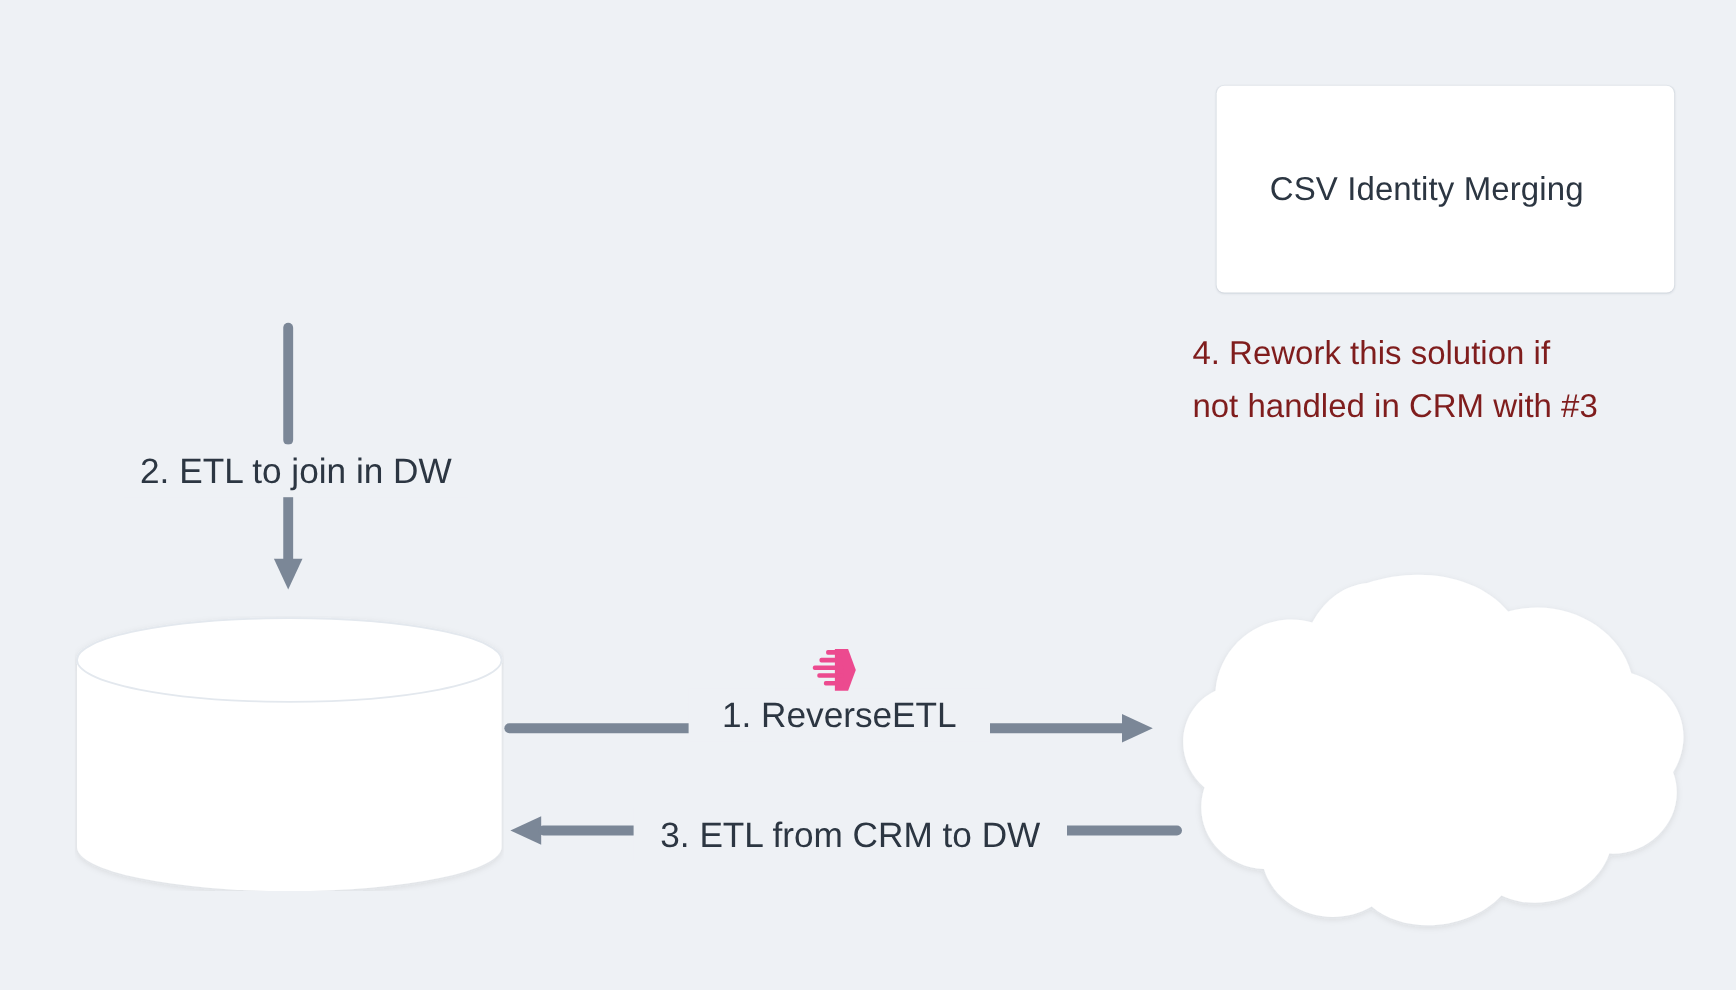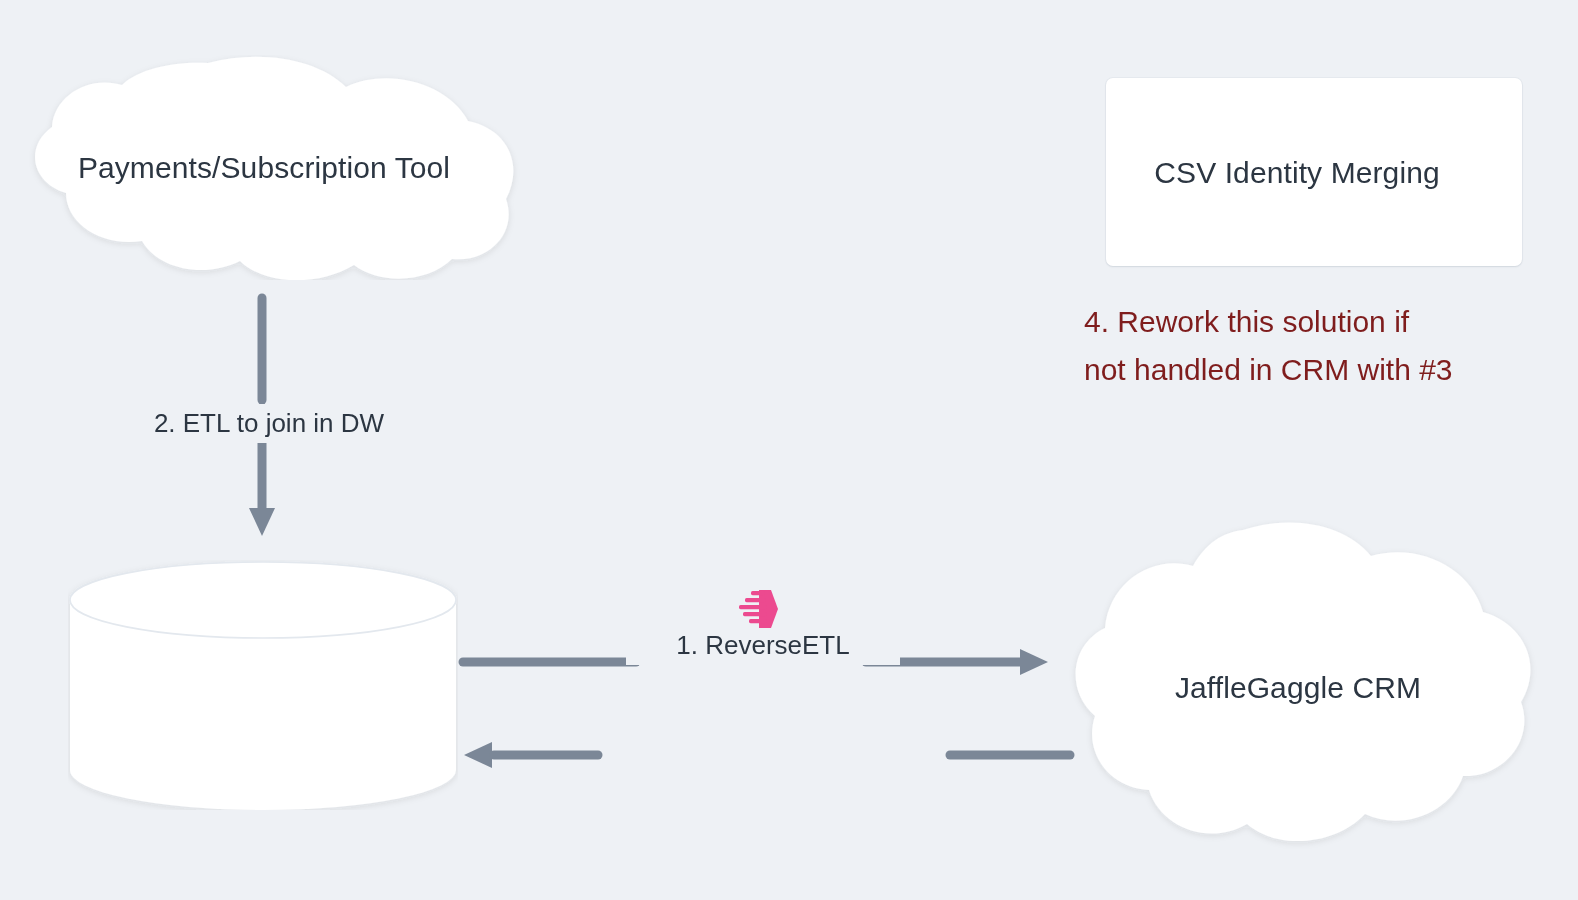--- a/index.html
+++ b/index.html
@@ -80,32 +80,6 @@
 
 <div id="canvas">
 
-  <div class="cloud-wrap" style="left:8px; top:55px;">
-    <svg width="512" height="225" viewBox="0 0 512 225" aria-hidden="true">
-      <defs>
-        <filter id="sh1" x="-20%" y="-20%" width="140%" height="150%">
-          <feDropShadow dx="0" dy="2" stdDeviation="3" flood-color="#2c3642" flood-opacity="0.10"></feDropShadow>
-        </filter>
-      </defs>
-      <g filter="url(#sh1)">
-        <path fill="#ffffff" d="
-          M 200 8
-          C 252 -6, 310 4, 338 32
-          C 380 12, 440 28, 460 66
-          C 500 74, 516 110, 498 144
-          C 510 178, 480 208, 444 204
-          C 420 228, 372 230, 346 210
-          C 310 232, 256 230, 232 206
-          C 196 224, 150 214, 134 186
-          C 92 192, 58 168, 58 138
-          C 24 128, 16 92, 44 72
-          C 46 40, 82 20, 114 30
-          C 132 12, 172 6, 200 8
-          Z"></path>
-      </g>
-    </svg>
-    <div class="node-label" style="left:0; top:89px; width:512px;">Payments/Subscription Tool</div>
-  </div>
 
   <div class="rect-node" style="left:1106px; top:78px; width:416px; height:188px;">
     <div class="node-label" style="left:0; top:71px; width:382px;">CSV Identity Merging</div>

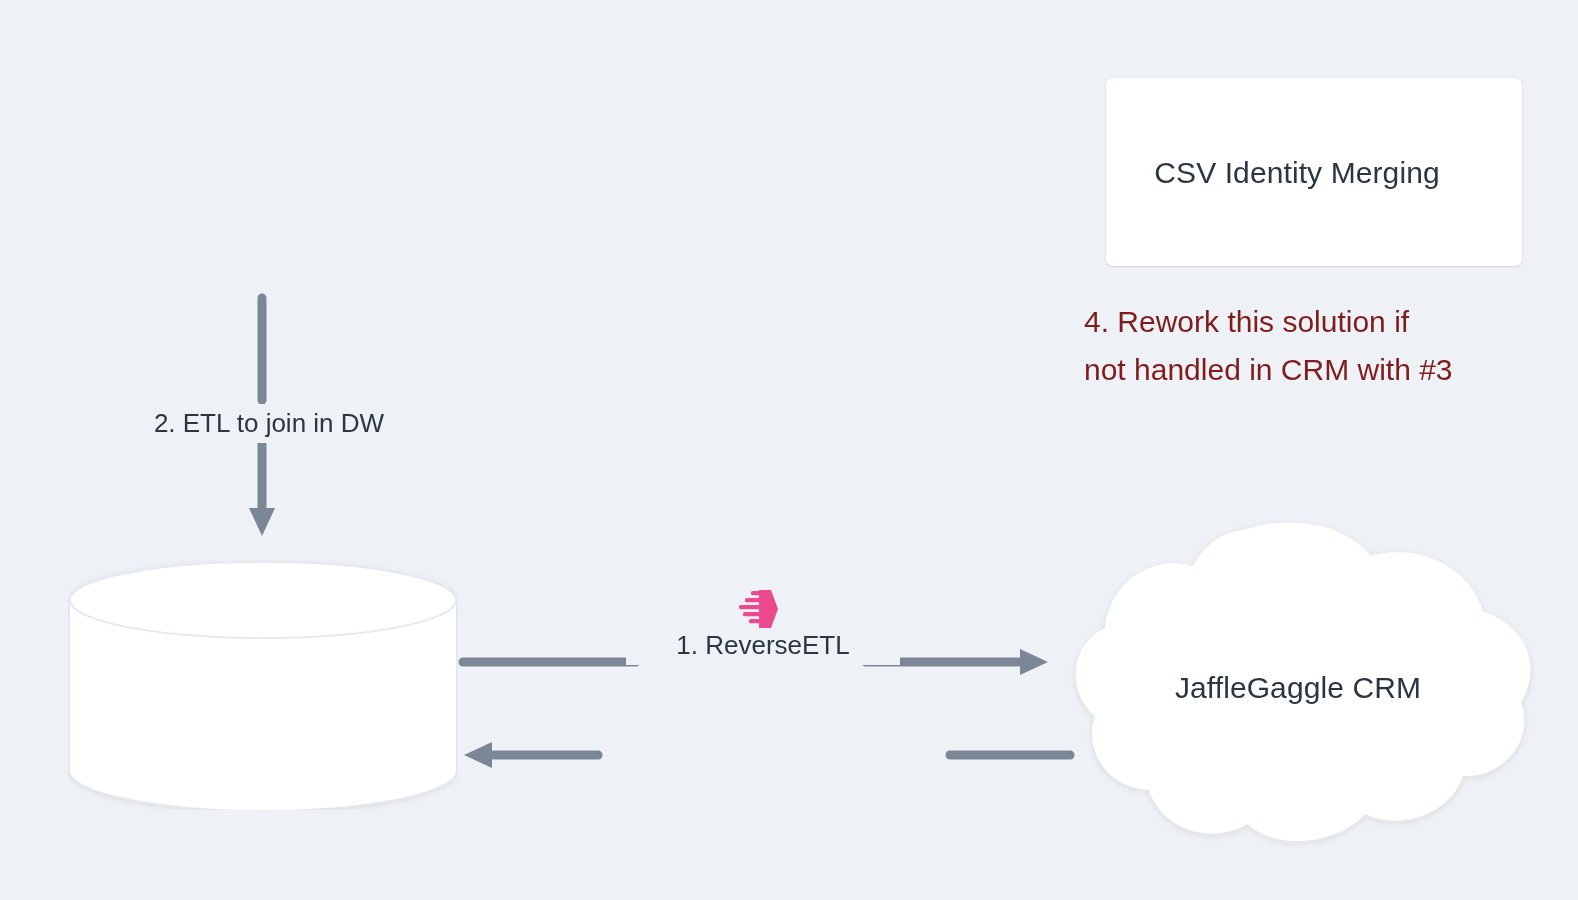--- a/index.html
+++ b/index.html
@@ -53,7 +53,7 @@
   .edge-label {
     position: absolute;
     color: #2c3642;
-    font-size: 26px;
+    font-size: 32px;
     line-height: 1.5;
     text-align: center;
     background: #eef1f5;

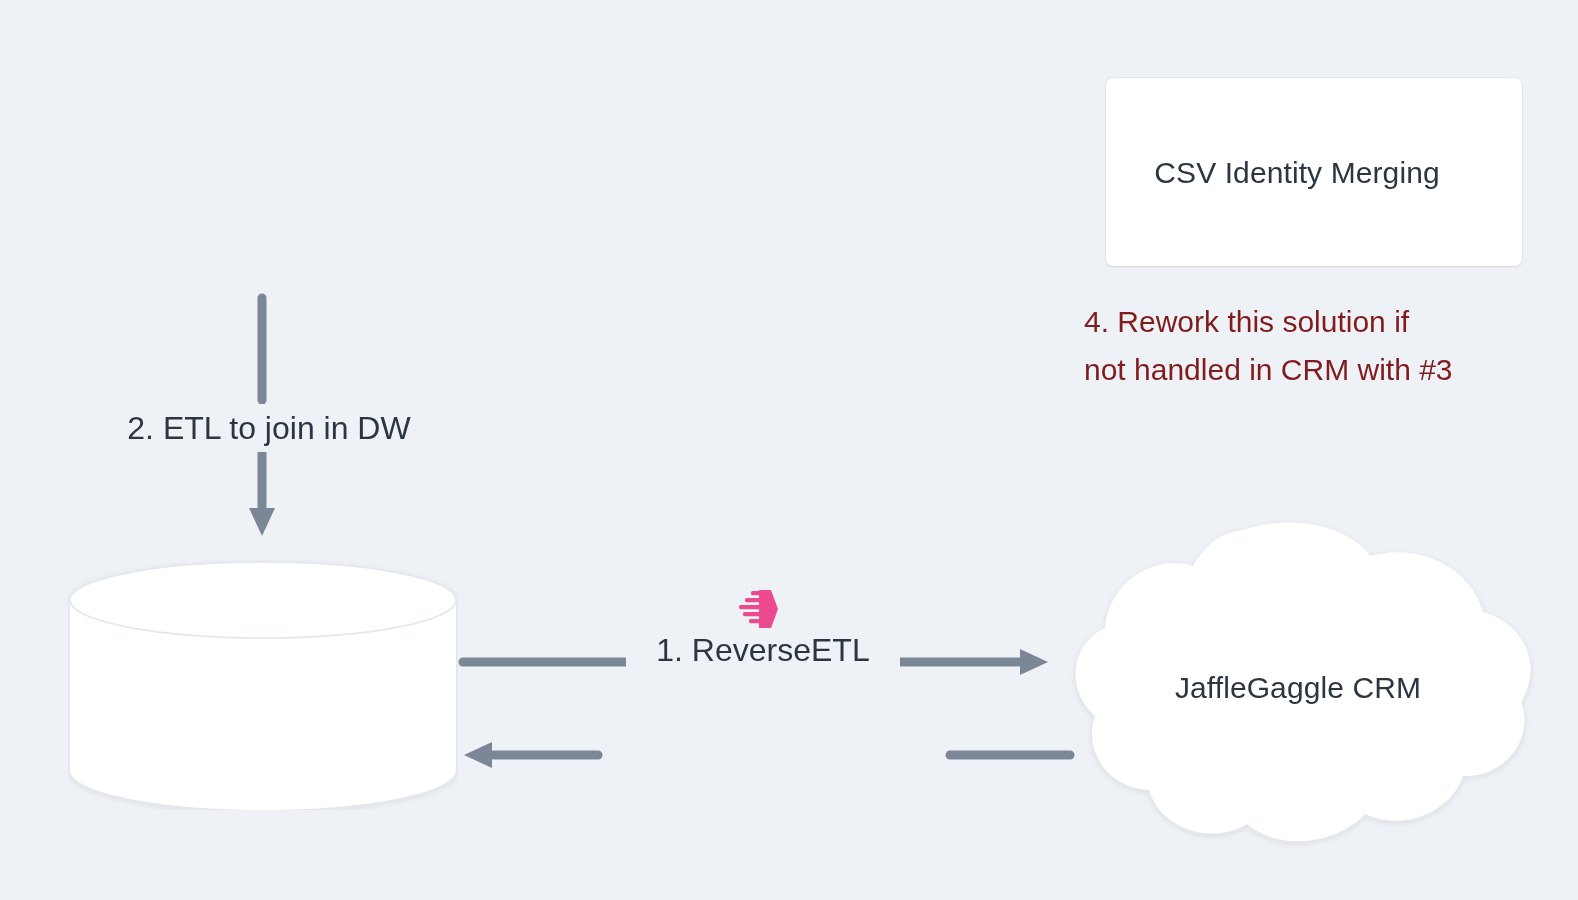--- a/index.html
+++ b/index.html
@@ -131,7 +131,6 @@
           Z"></path>
       </g>
     </svg>
-    <div class="node-label" style="left:0; top:144px; width:490px;">JaffleGaggle CRM</div>
   </div>
 
   <div class="edge" style="left:250px; top:296px;">

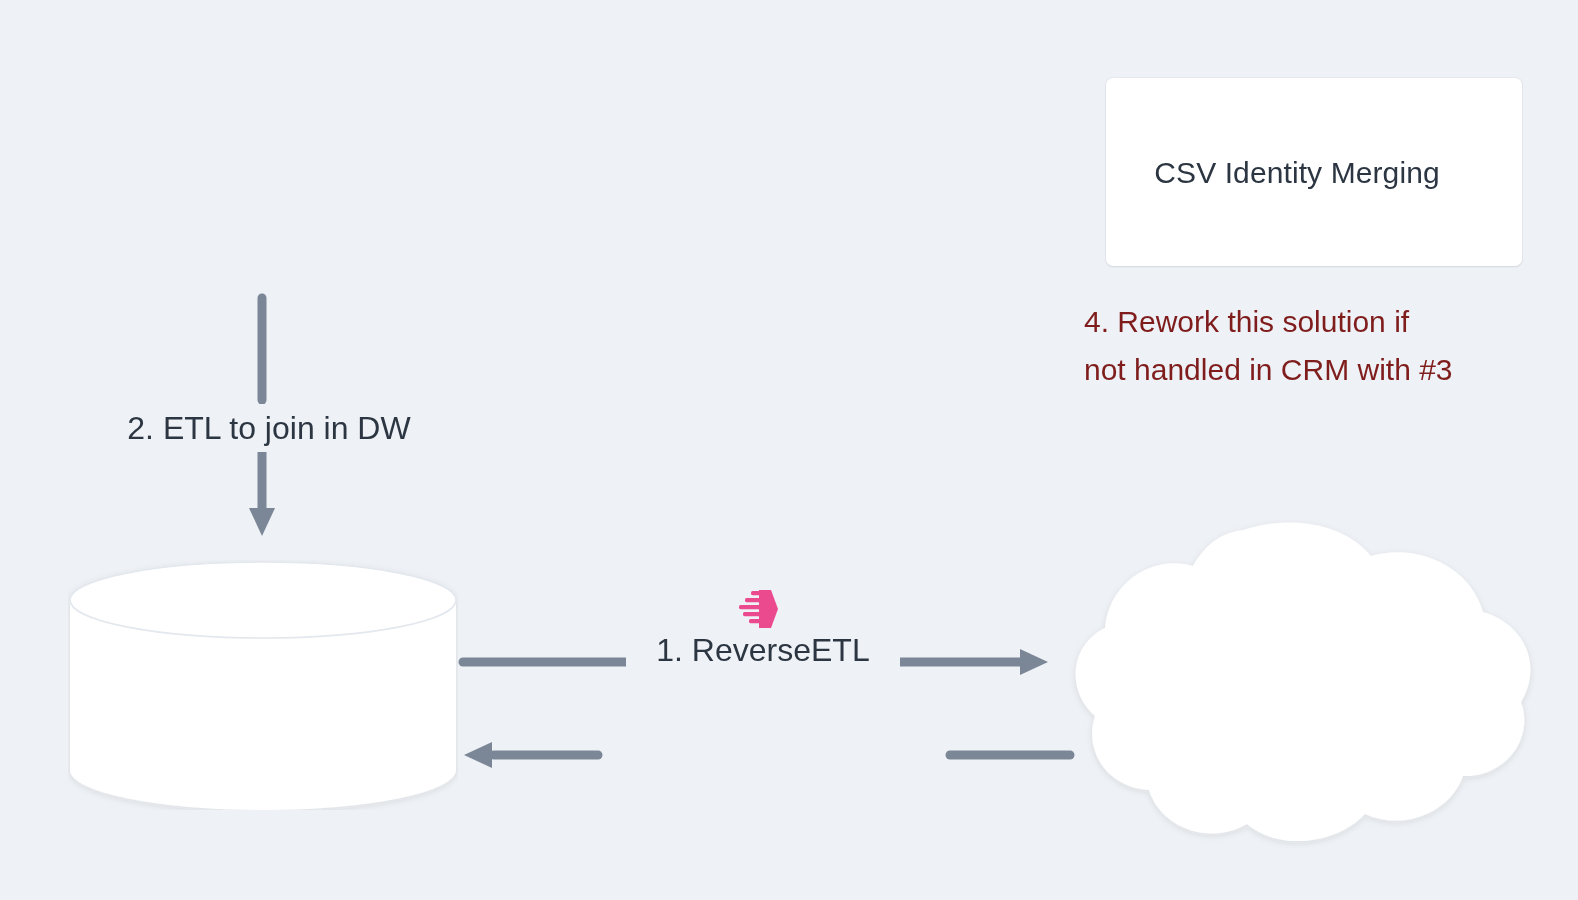--- a/index.html
+++ b/index.html
@@ -171,6 +171,7 @@
       <line x1="488" y1="14" x2="608" y2="14" stroke="#7b8797" stroke-width="9" stroke-linecap="round"></line>
     </svg>
   </div>
+  <div class="edge-label" style="left:576px; top:735px; width:380px;">3. ETL from CRM to DW</div>
 
 </div>
 

